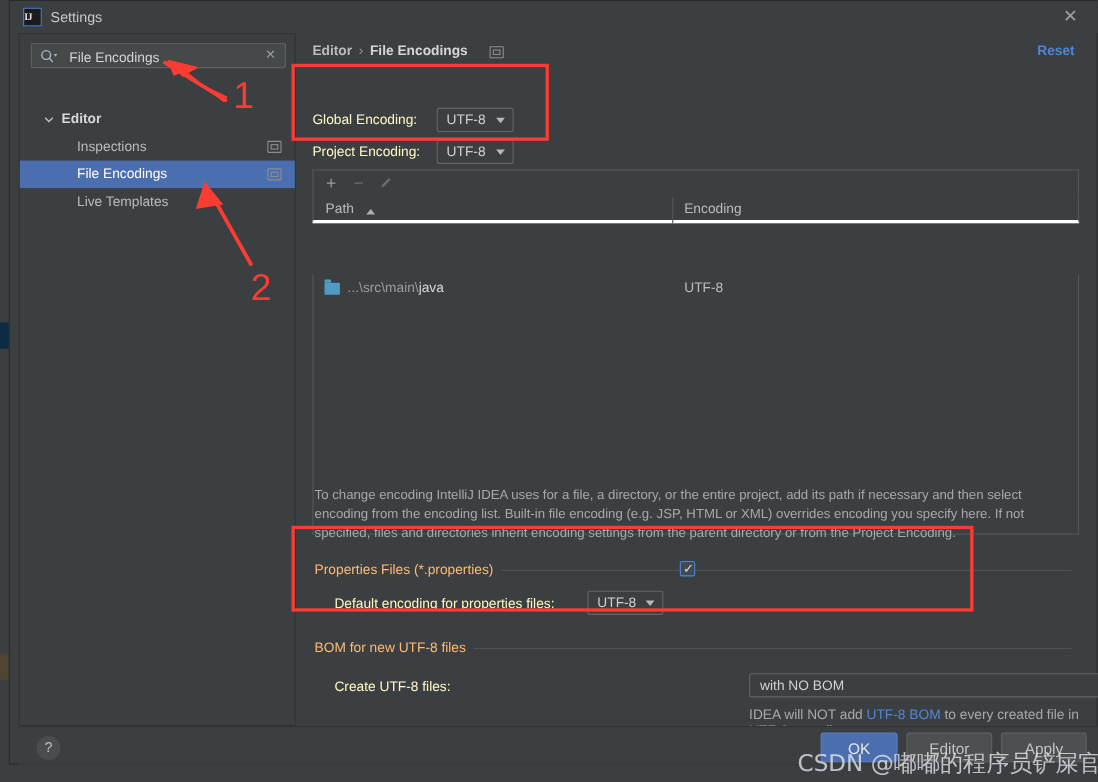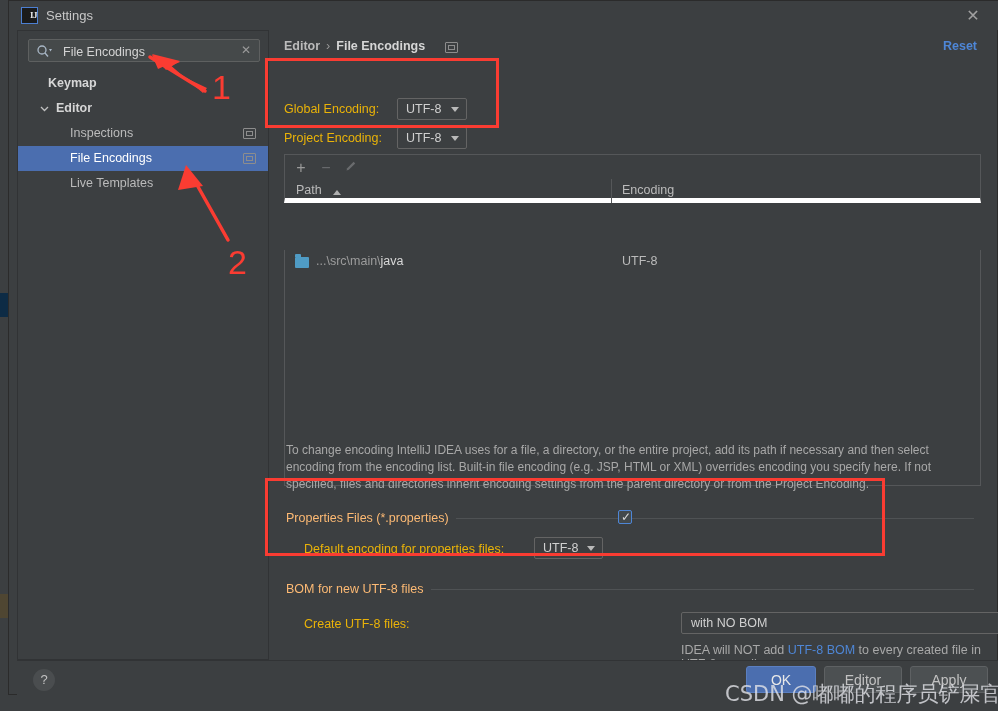--- a/index.html
+++ b/index.html
@@ -62,7 +62,7 @@
     font-size: 9px;
     font-weight: bold;
     line-height: 15px;
-    text-align: right;
+    text-align: left;
     letter-spacing: -0.5px;
     font-family: "Liberation Serif", serif;
   }

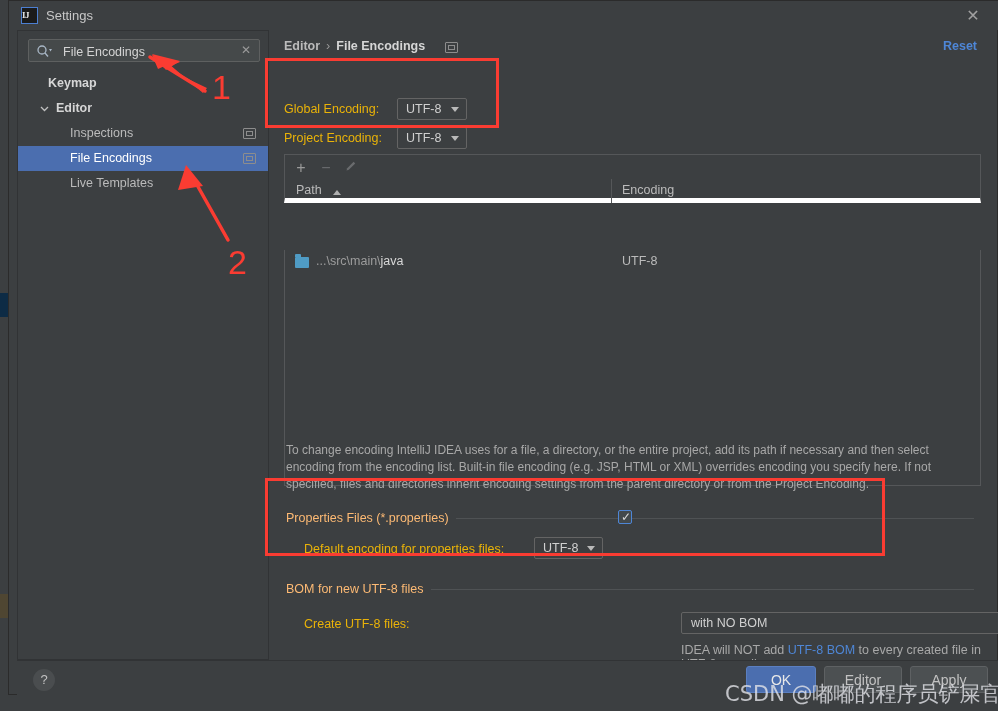--- a/index.html
+++ b/index.html
@@ -546,9 +546,6 @@
       <div id="search-clear">✕</div>
     </div>
 
-    <div class="tree-row bold" style="top:40px">
-      <span class="label" style="left:30px">Keymap</span>
-    </div>
 
     <div class="tree-row bold" style="top:65px">
       <span class="chevron">

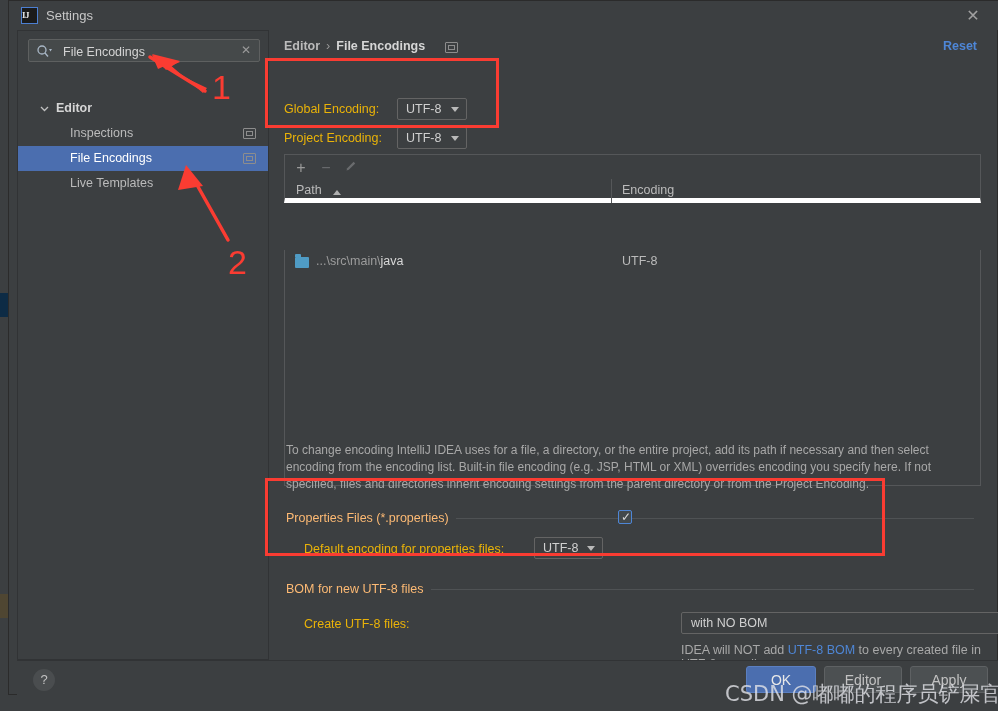--- a/index.html
+++ b/index.html
@@ -215,7 +215,7 @@
   .form-label {
     position: absolute;
     font-size: 12.5px;
-    color: #eab308;
+    color: #fef9c3;
   }
   .combo {
     position: absolute;

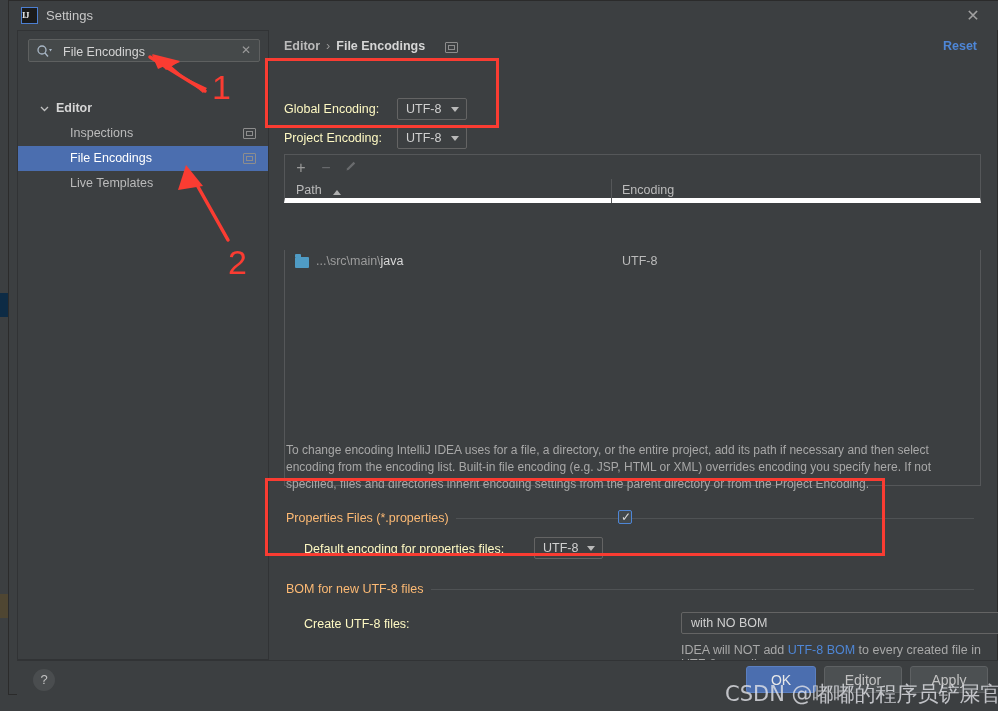--- a/index.html
+++ b/index.html
@@ -273,7 +273,7 @@
     background: #3c3f41;
     border: 1px solid #555759;
     border-top: none;
-    border-bottom: 5px solid #ffffff;
+    border-bottom: 3px solid #ffffff;
     box-sizing: border-box;
   }
   .col-path {

